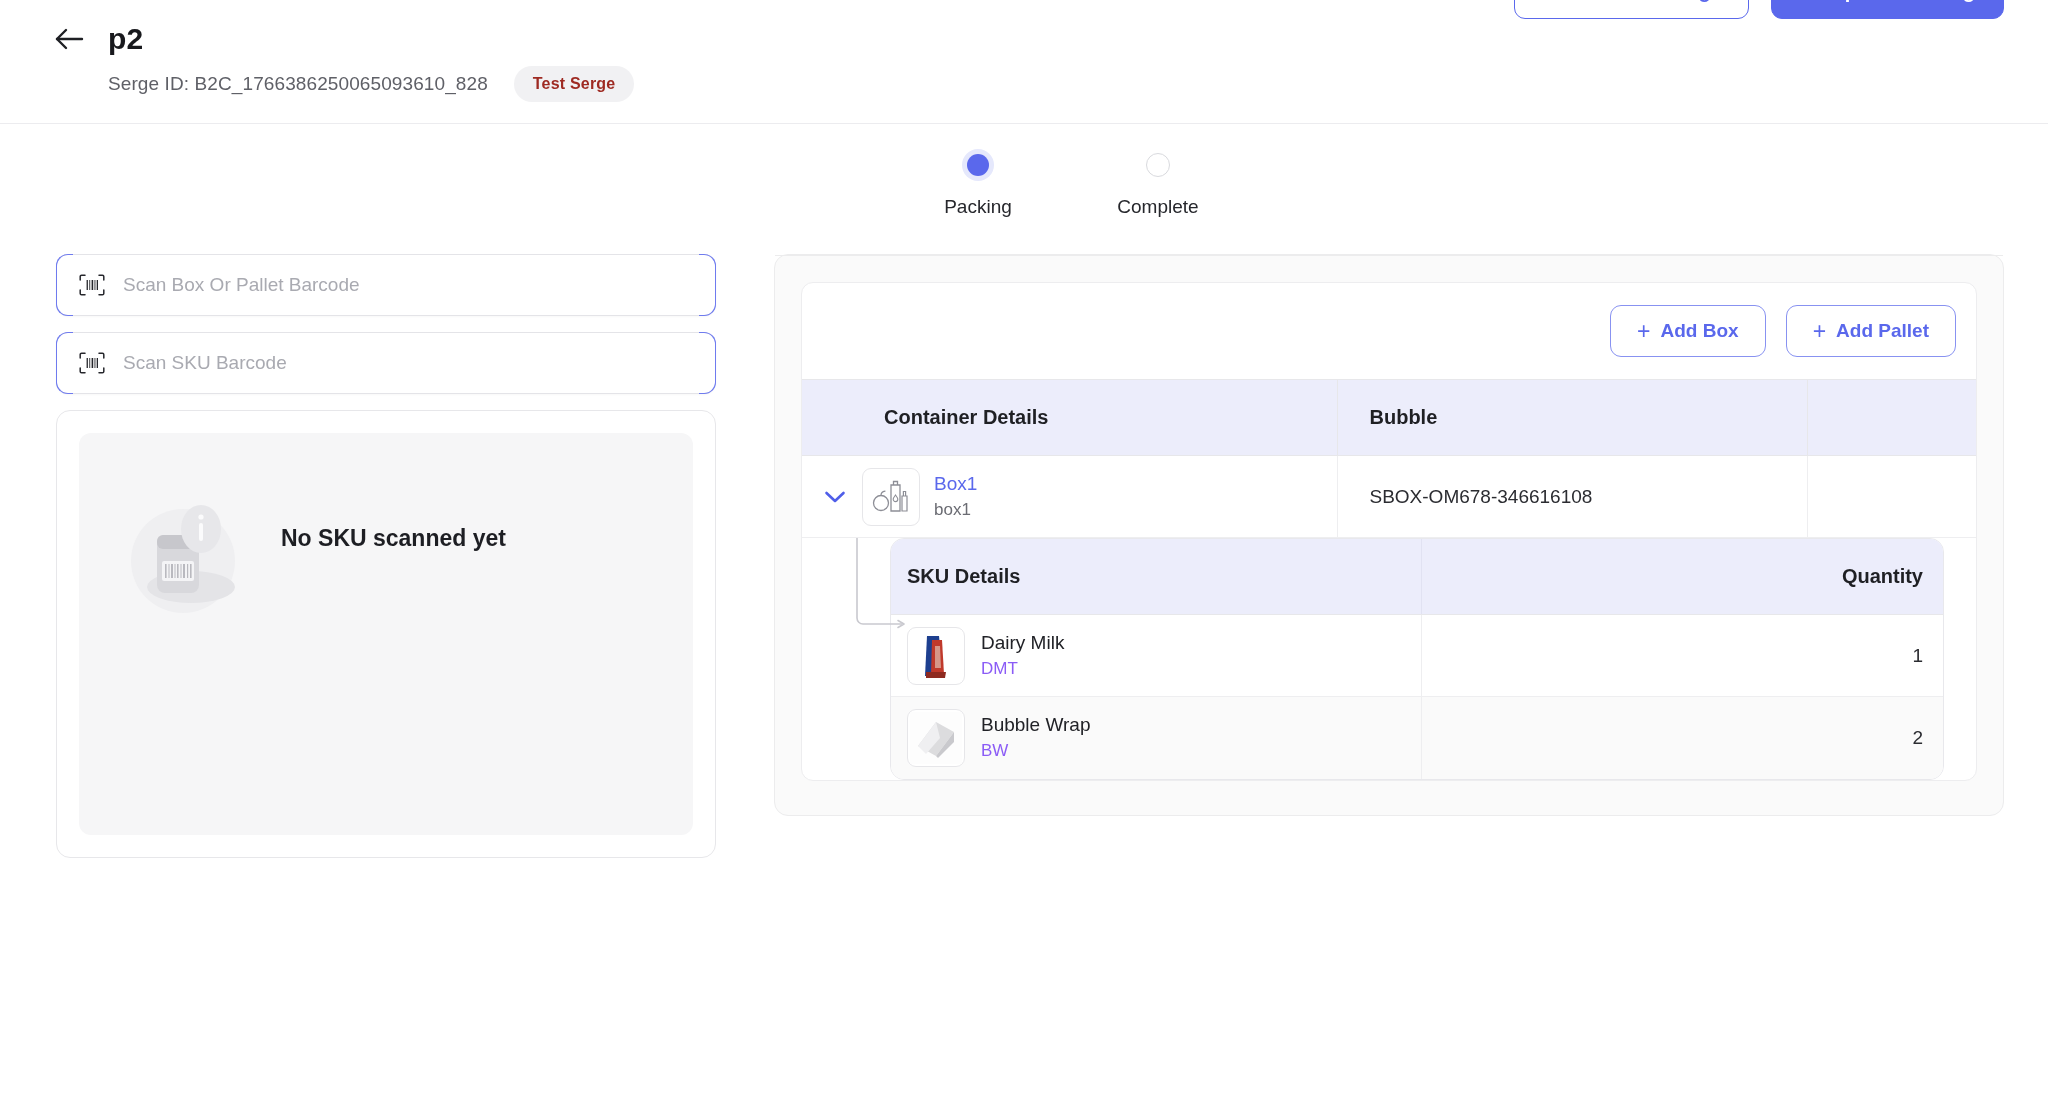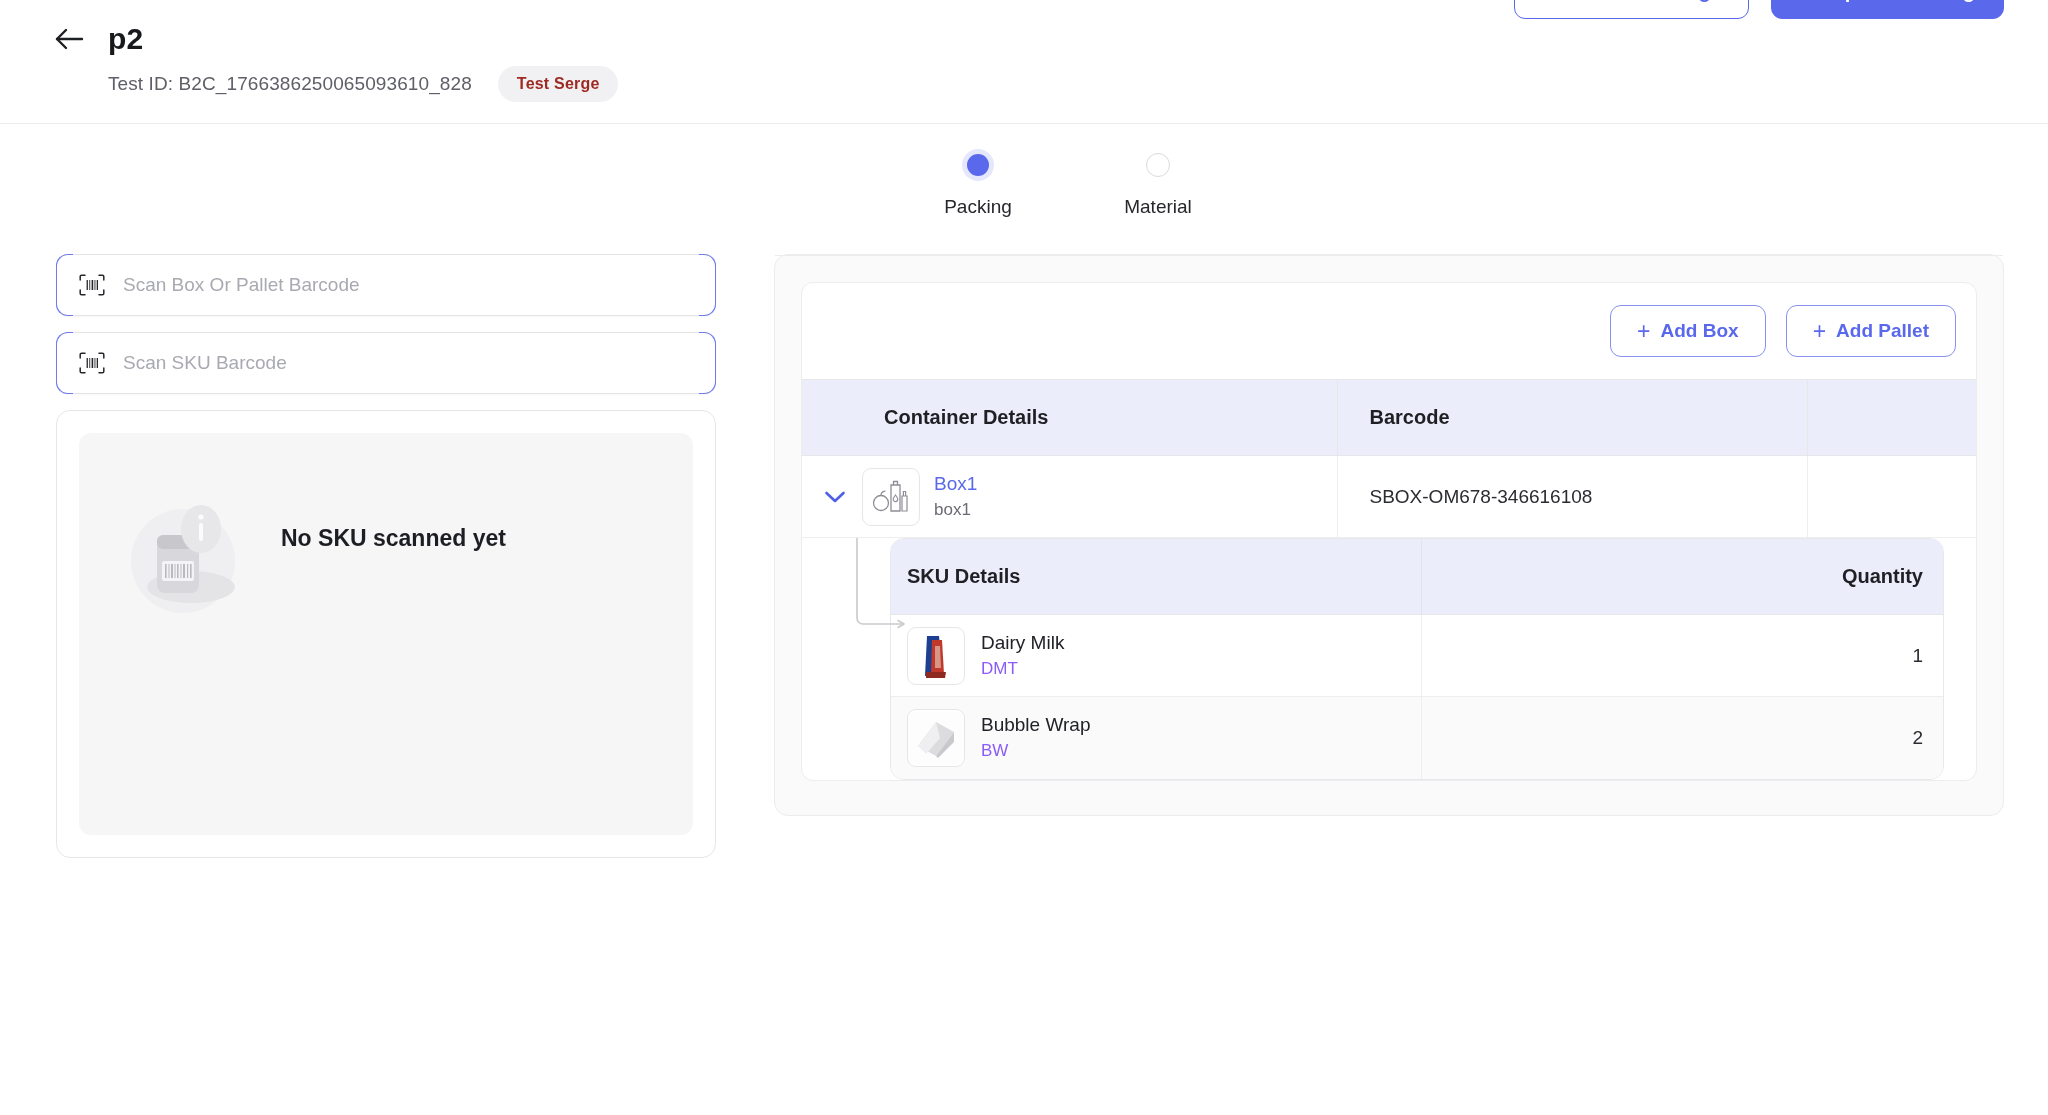--- a/index.html
+++ b/index.html
@@ -288,7 +288,7 @@
     <div class="page-title">p2</div>
   </div>
   <div class="header-row2">
-    <div class="order-id">Test ID: B2C_1766386250065093610_828</div>
+    <div class="order-id">Serge ID: B2C_1766386250065093610_828</div>
     <div class="badge">Test Serge</div>
   </div>
 </div>

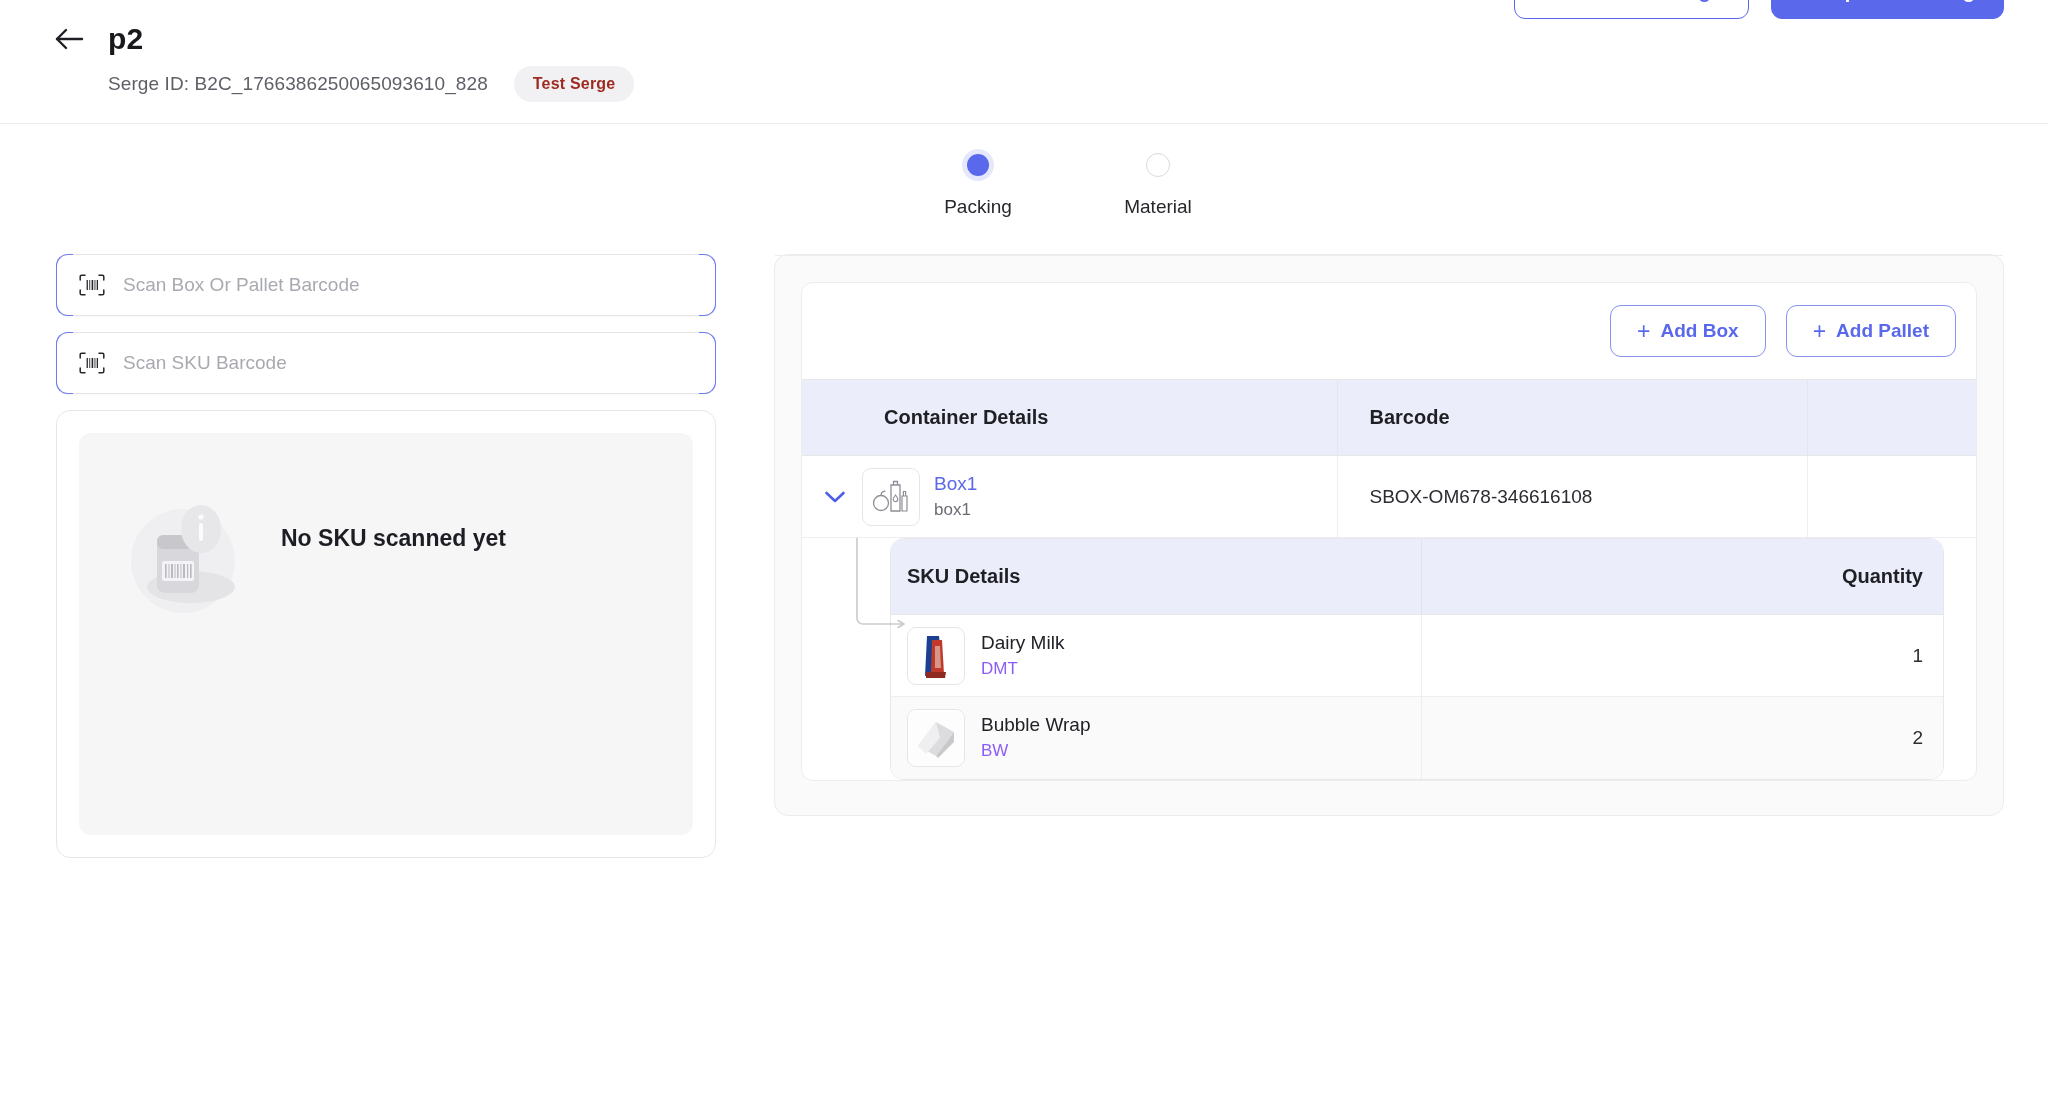--- a/index.html
+++ b/index.html
@@ -306,7 +306,7 @@
       <div class="step-dot-wrap">
         <div class="dot-inactive"></div>
       </div>
-      <div class="step-label">Material</div>
+      <div class="step-label">Complete</div>
     </div>
   </div>
 

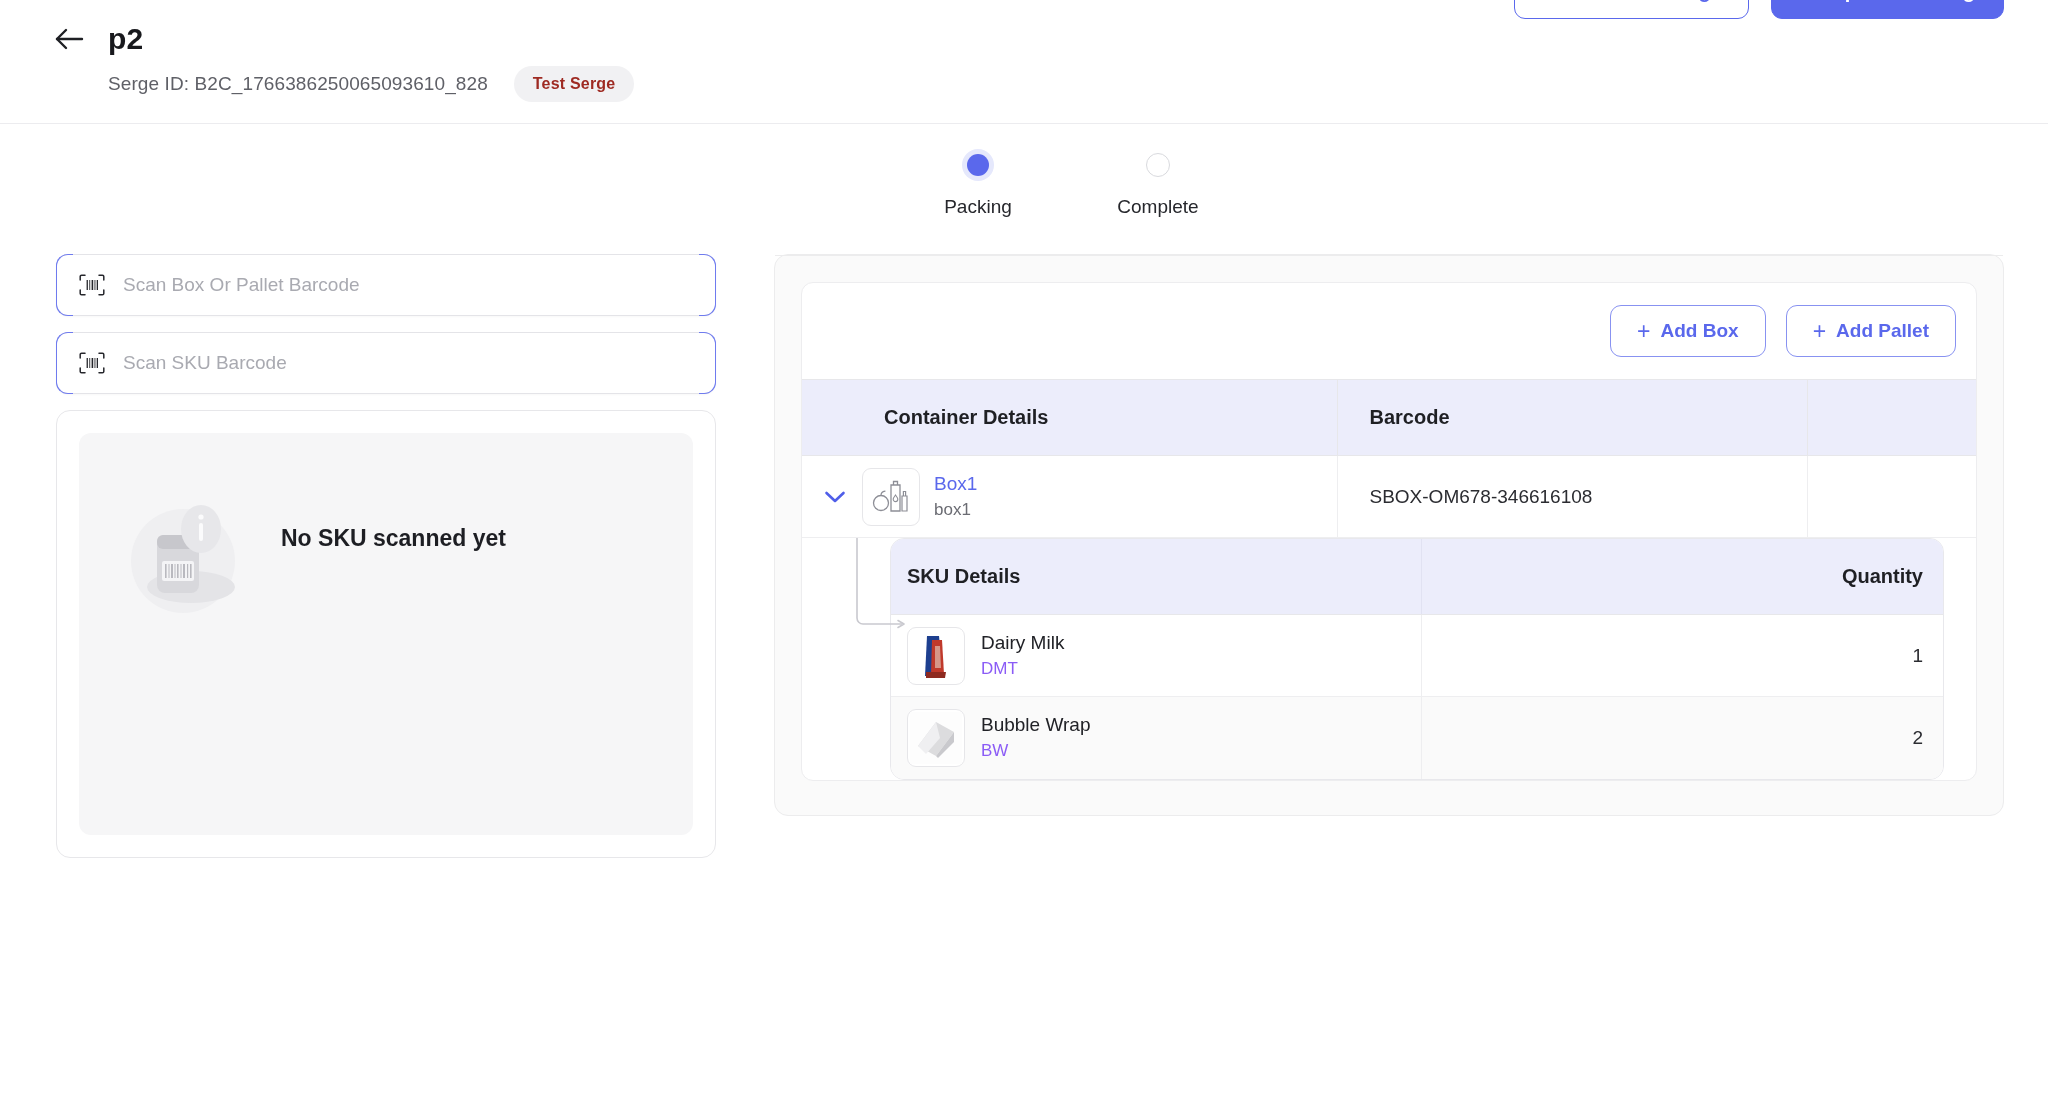--- a/index.html
+++ b/index.html
@@ -402,7 +402,7 @@
           <thead>
             <tr>
               <th class="th-c1">Container Details</th>
-              <th class="th-c2">Barcode</th>
+              <th class="th-c2">Bubble</th>
               <th class="th-c3"></th>
             </tr>
           </thead>

